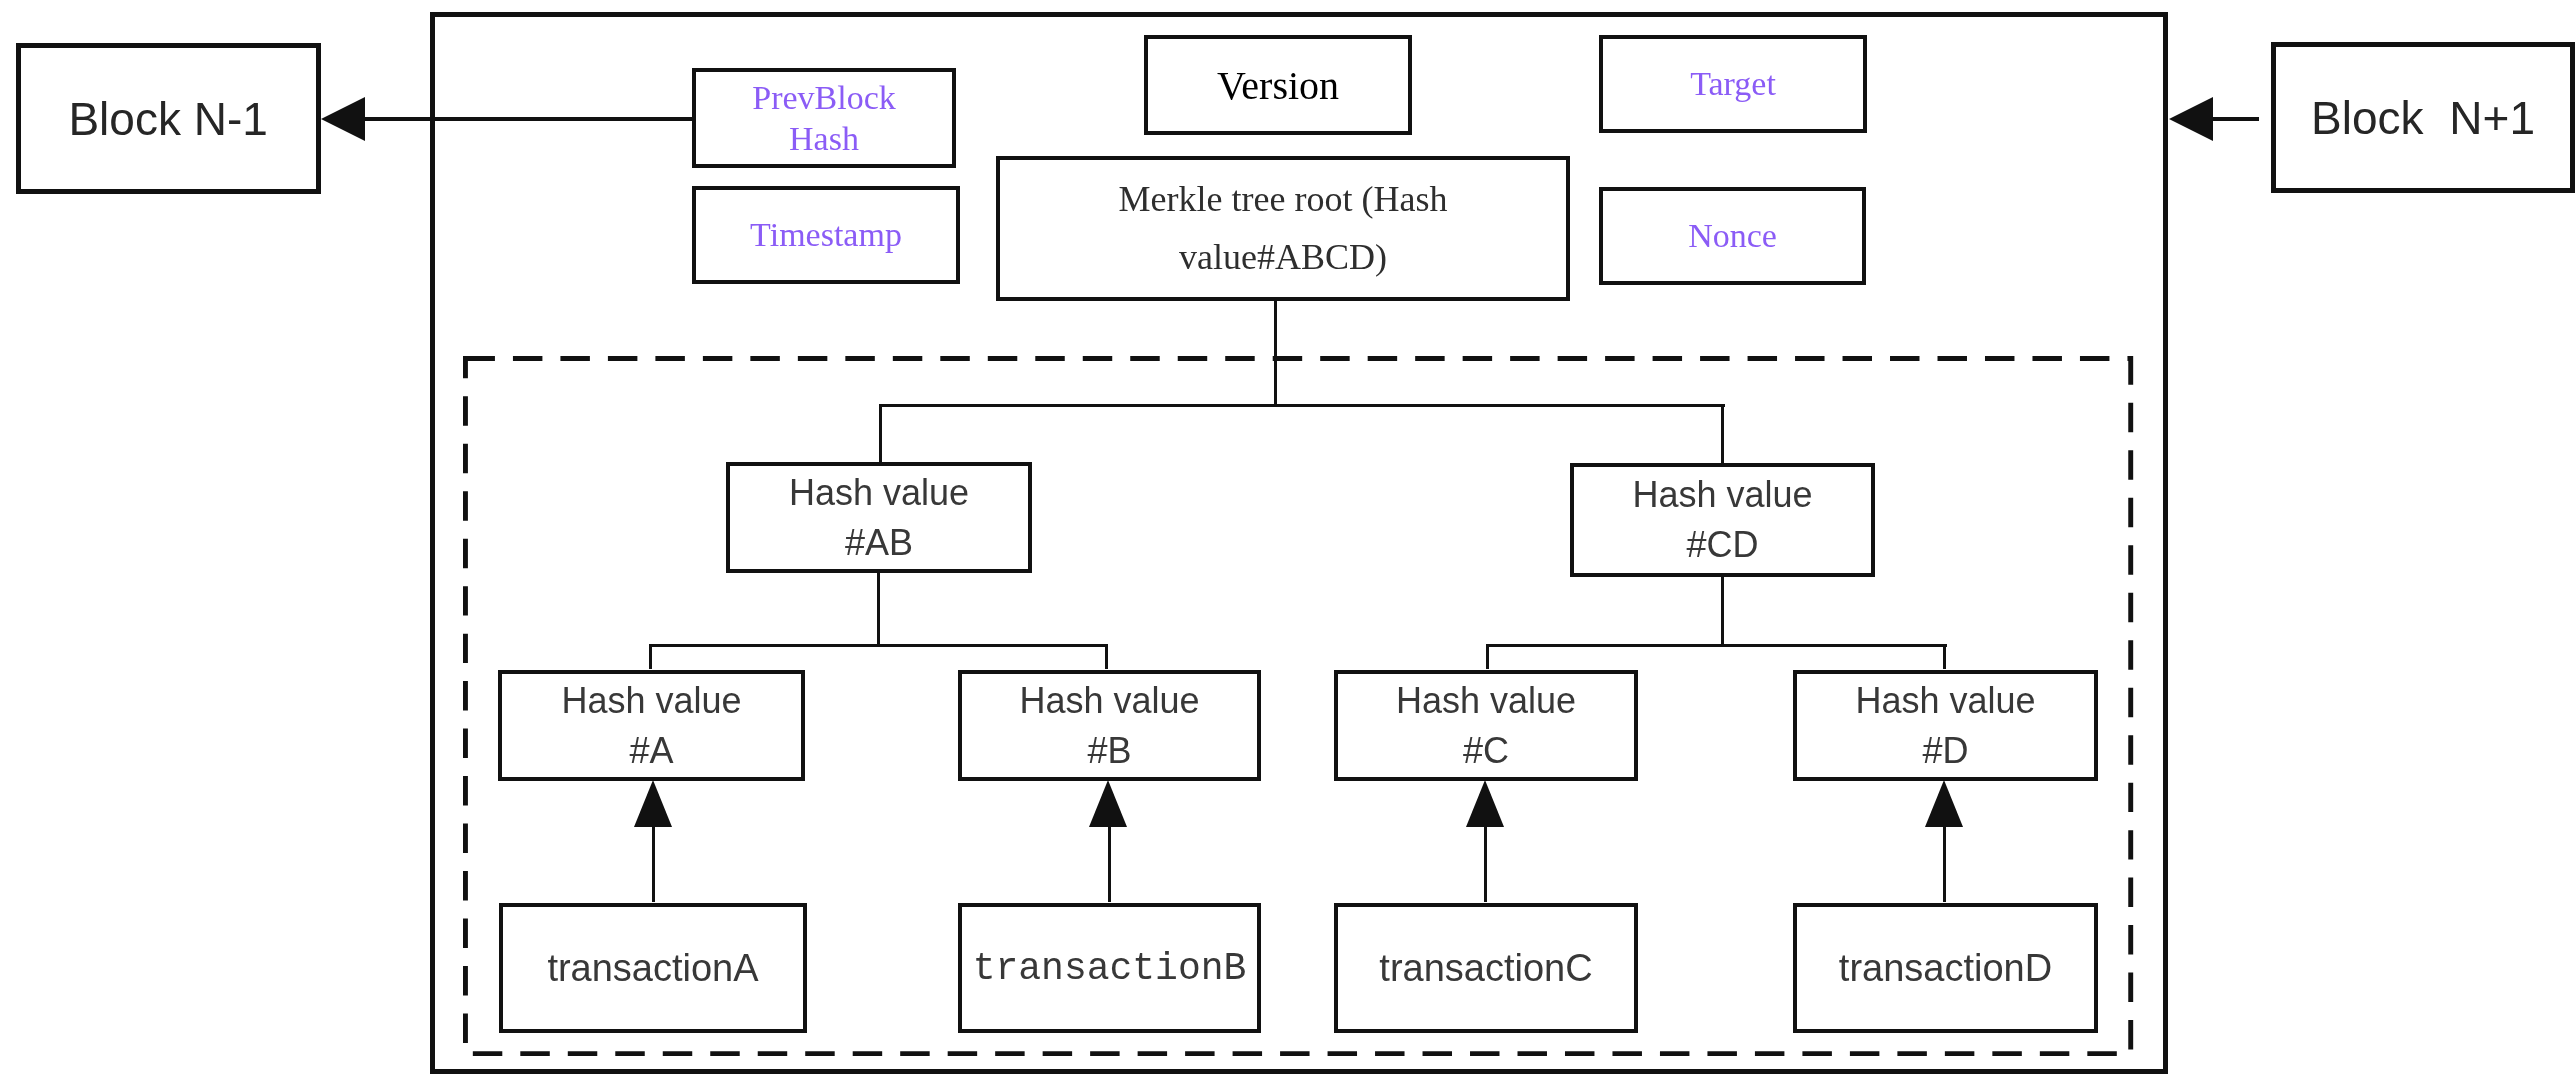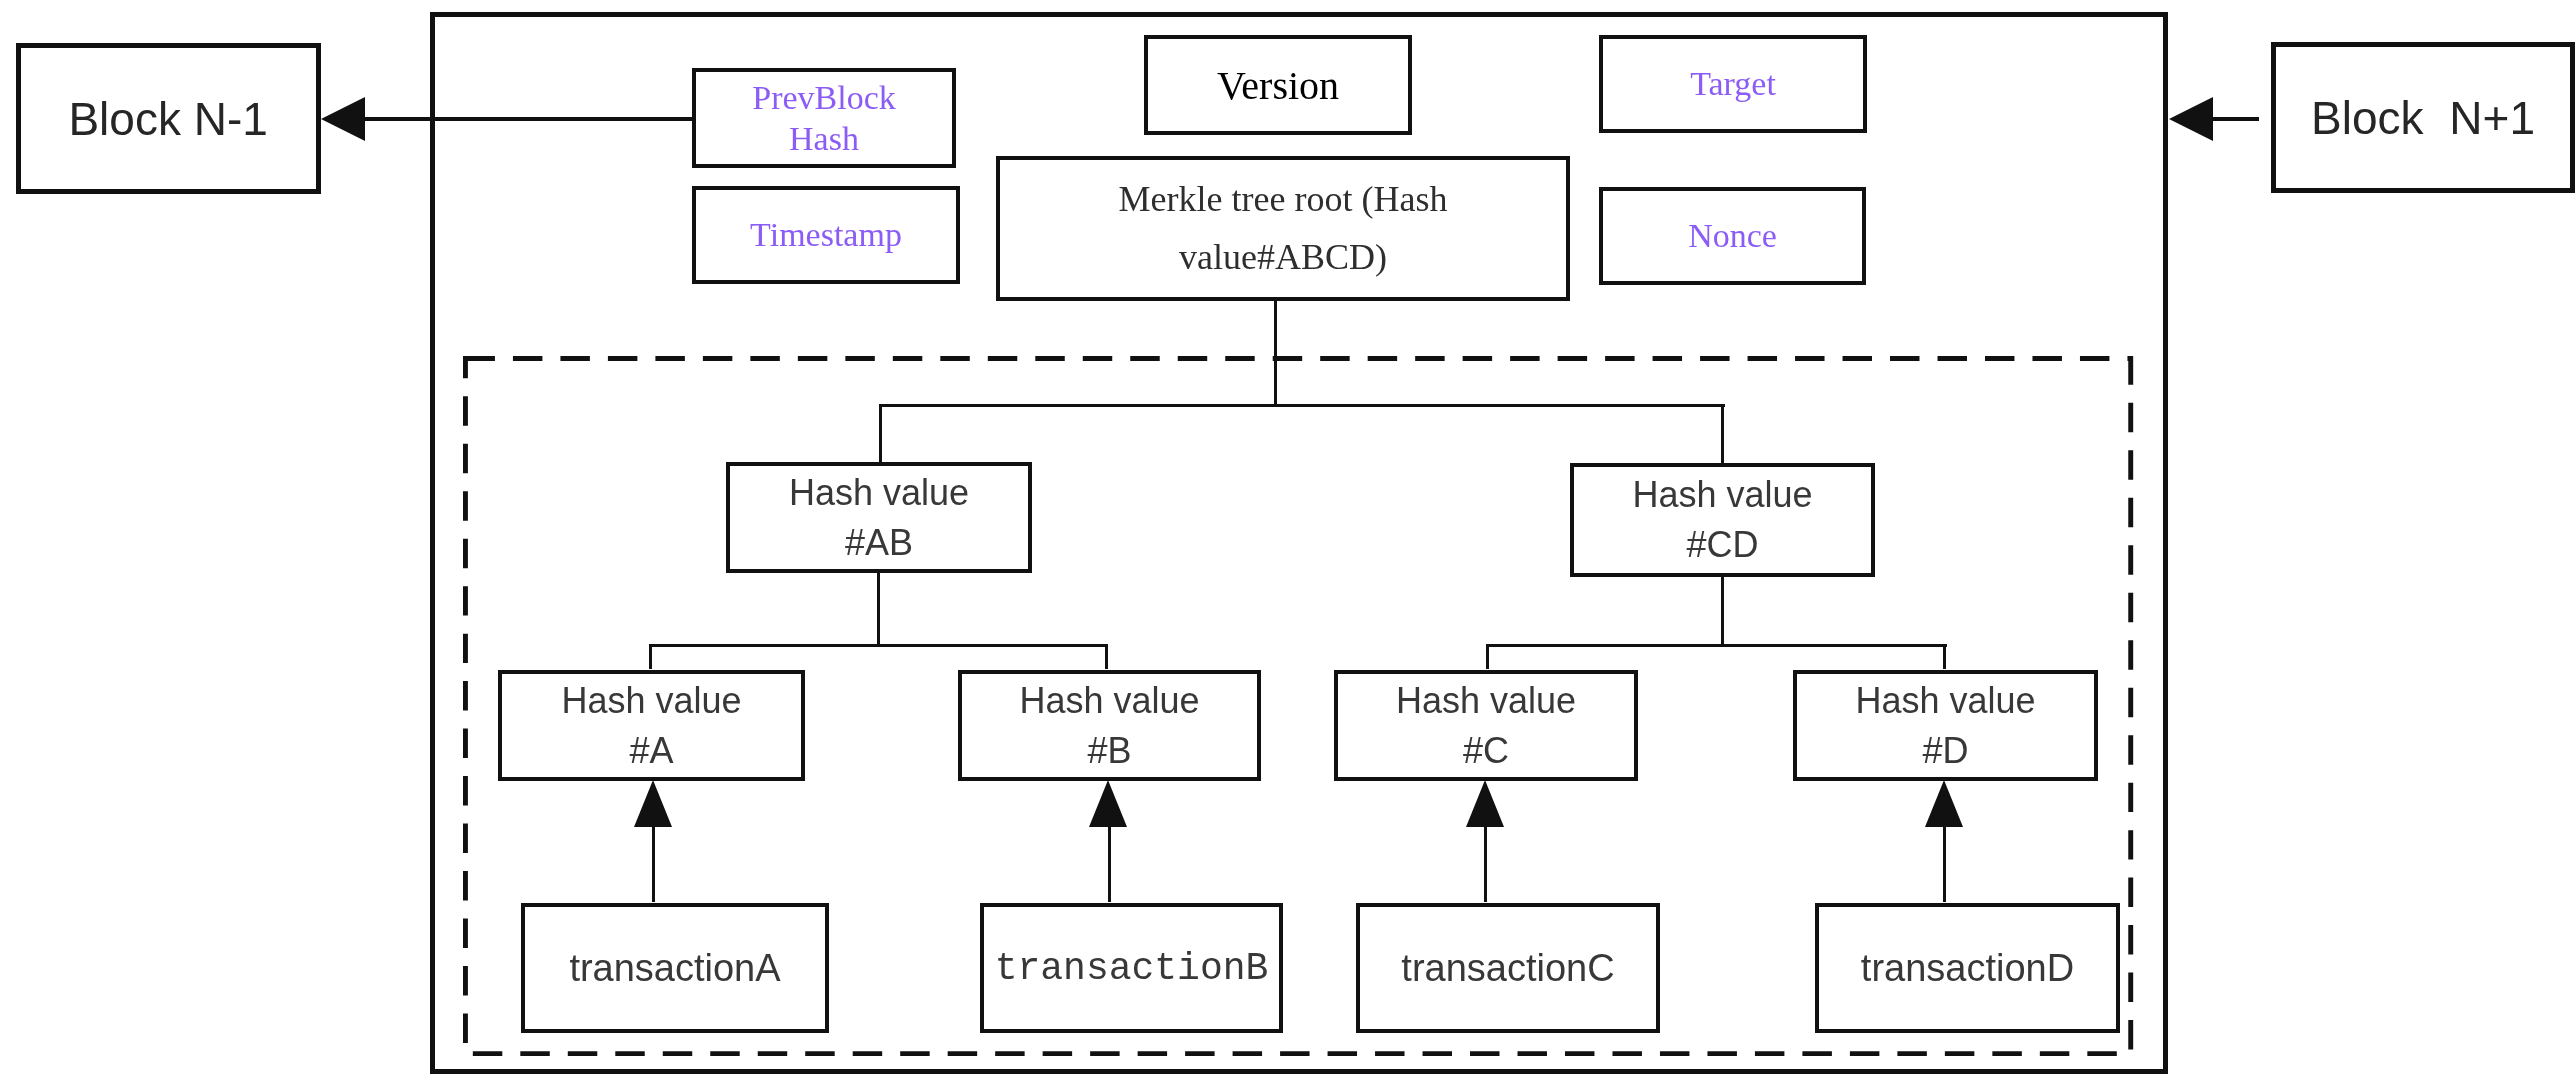--- a/index.html
+++ b/index.html
@@ -13,7 +13,7 @@
   .serif-big{font-family:"Liberation Serif", serif;color:#000000;font-size:40px;}
   .merkle{font-family:"Liberation Serif", serif;color:#2e2e2e;font-size:36px;line-height:1.6;}
   .node{font-family:"Liberation Sans", sans-serif;color:#383838;font-size:36px;line-height:1.38;}
-  .tx{font-family:"Liberation Sans", sans-serif;color:#383838;font-size:38px;margin-left:22px;}
+  .tx{font-family:"Liberation Sans", sans-serif;color:#383838;font-size:38px;}
   .block-label{font-family:"Liberation Sans", sans-serif;color:#262626;font-size:46px;}
   .wide-space{word-spacing:13px;margin-left:12px;}
   .ln{display:block;}

